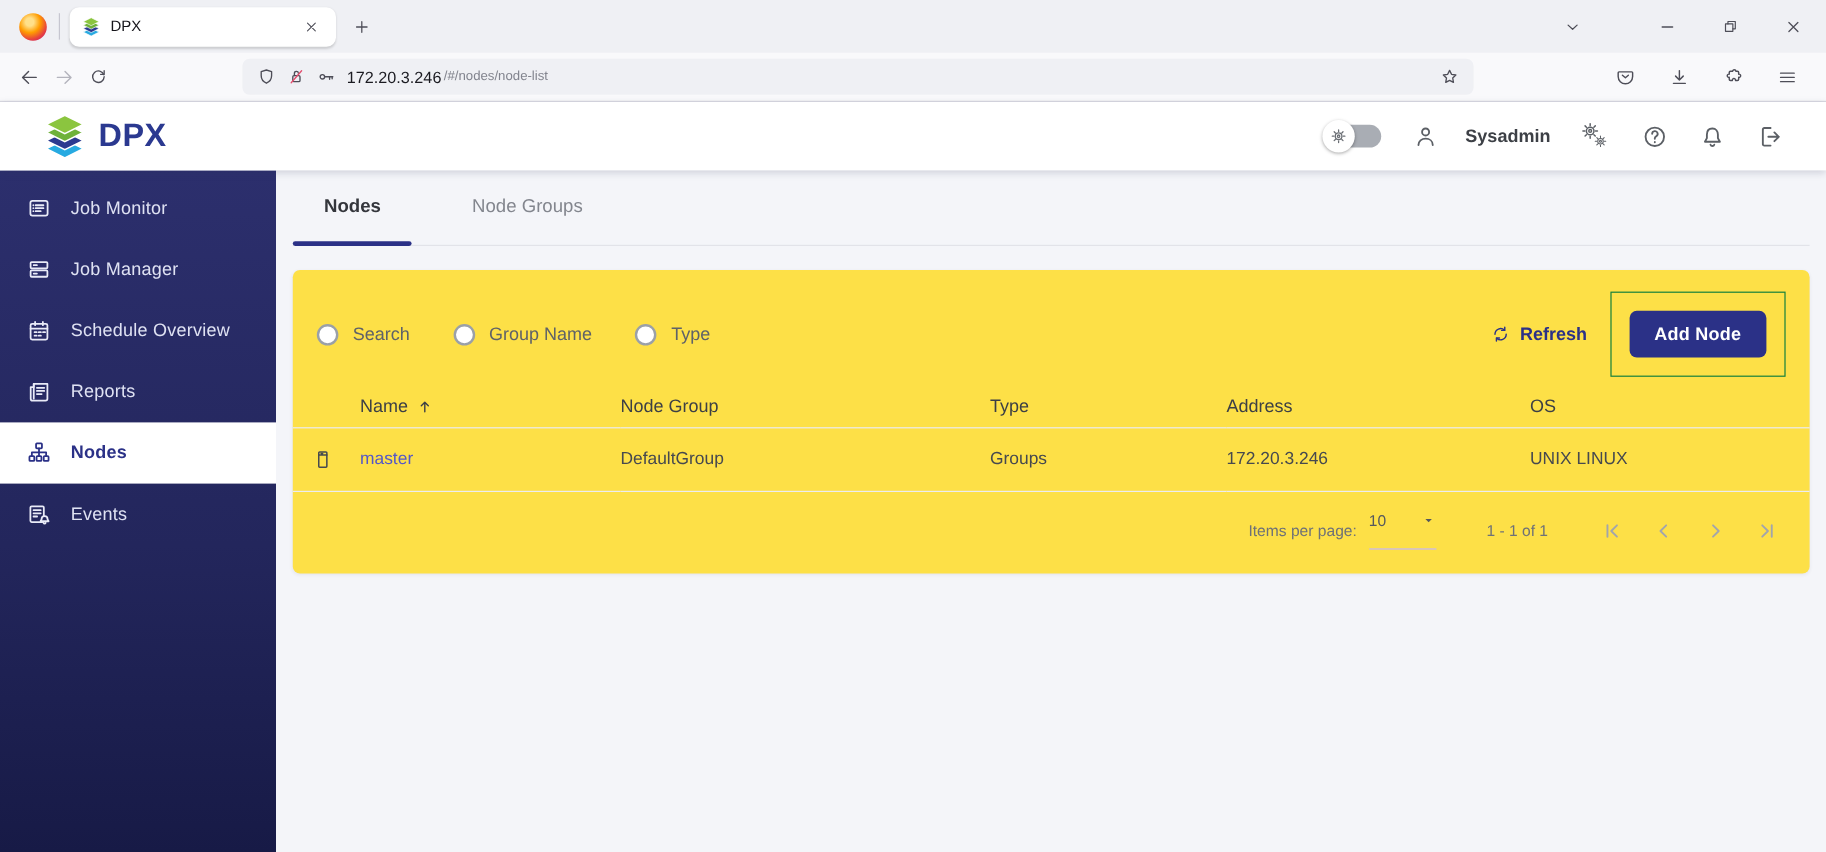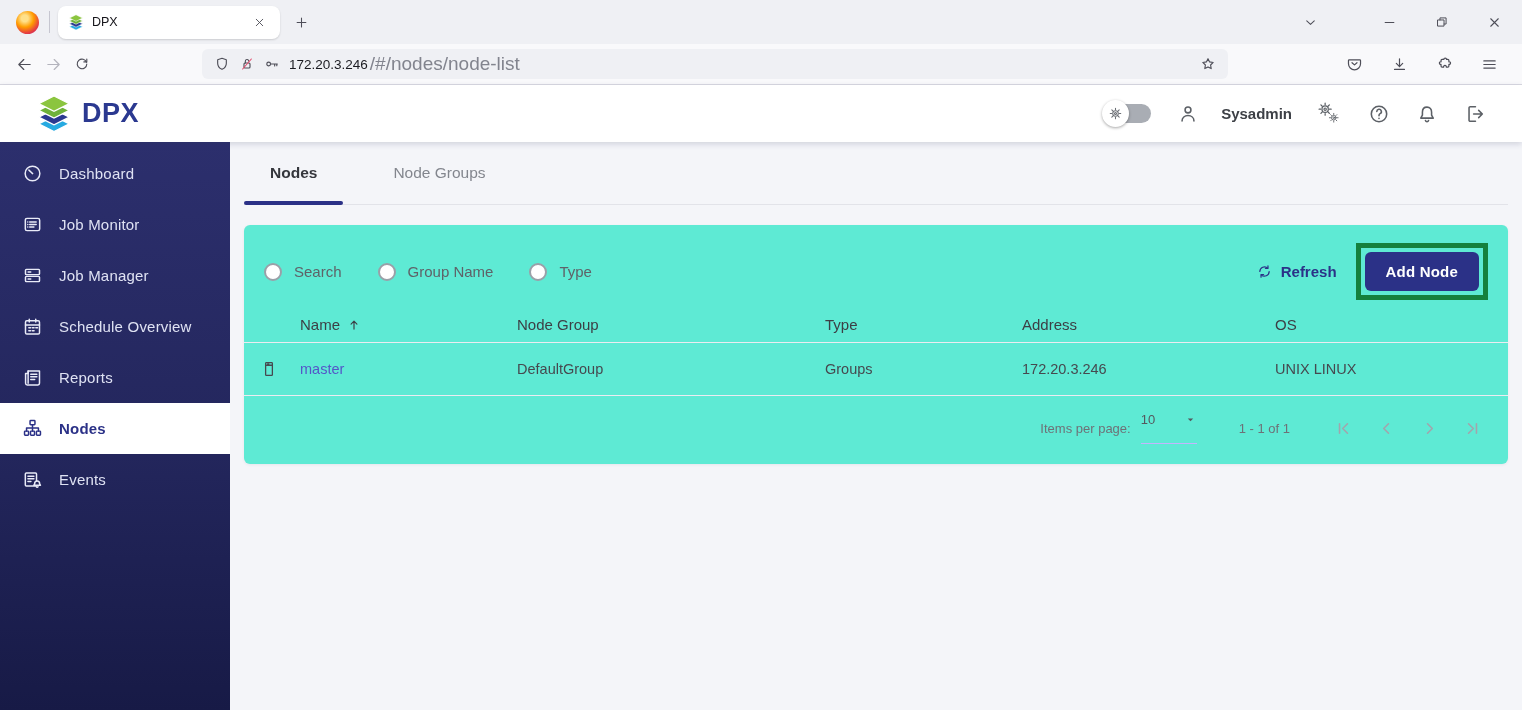--- a/index.html
+++ b/index.html
@@ -28,7 +28,7 @@
   .urlbar { width:1026px; height:30px; margin-left:104px; background:#eff0f4; border-radius:6px;
     display:flex; align-items:center; gap:9px; padding:0 12px; color:#4e4e58; cursor:text; }
   .url-host { font-size:13.5px; color:#1b1b21; }
-  .url-path { font-size:19px; color:#82848e; }
+  .url-path { font-size:11px; color:#82848e; }
   .url-star { margin-left:auto; }
   .nav-right { margin-left:auto; display:flex; align-items:center; gap:20px; padding-right:8px; color:#4a4a54; }
 

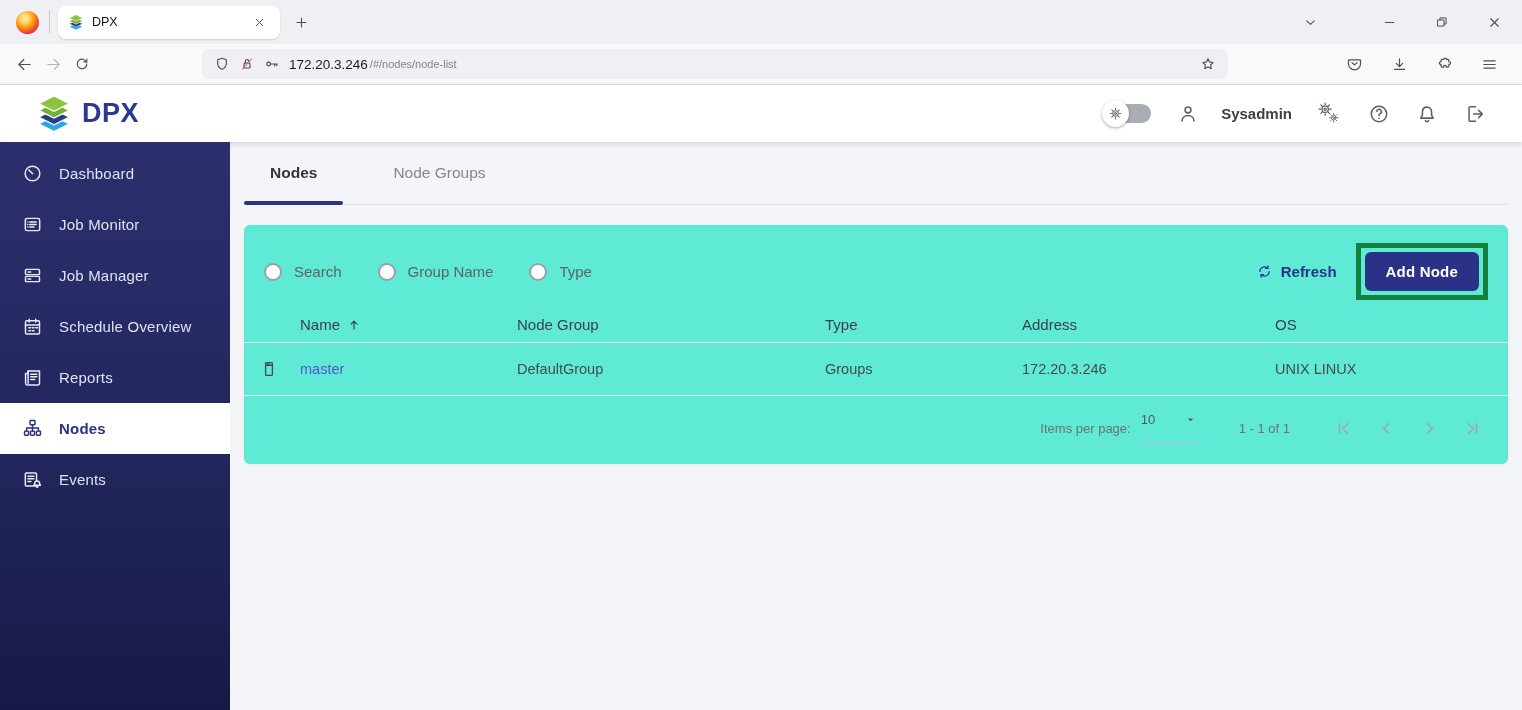--- a/index.html
+++ b/index.html
@@ -395,12 +395,6 @@
 
 <div class="shell">
   <aside class="sidebar">
-    <div class="side-item">
-      <svg class="ic sic" width="21" height="21" viewBox="0 0 24 24">
-          <use href="#s-gauge"></use>
-        </svg>
-      <span>Dashboard</span>
-    </div>
     <div class="side-item">
       <svg class="ic sic" width="21" height="21" viewBox="0 0 24 24">
           <use href="#s-listpanel"></use>

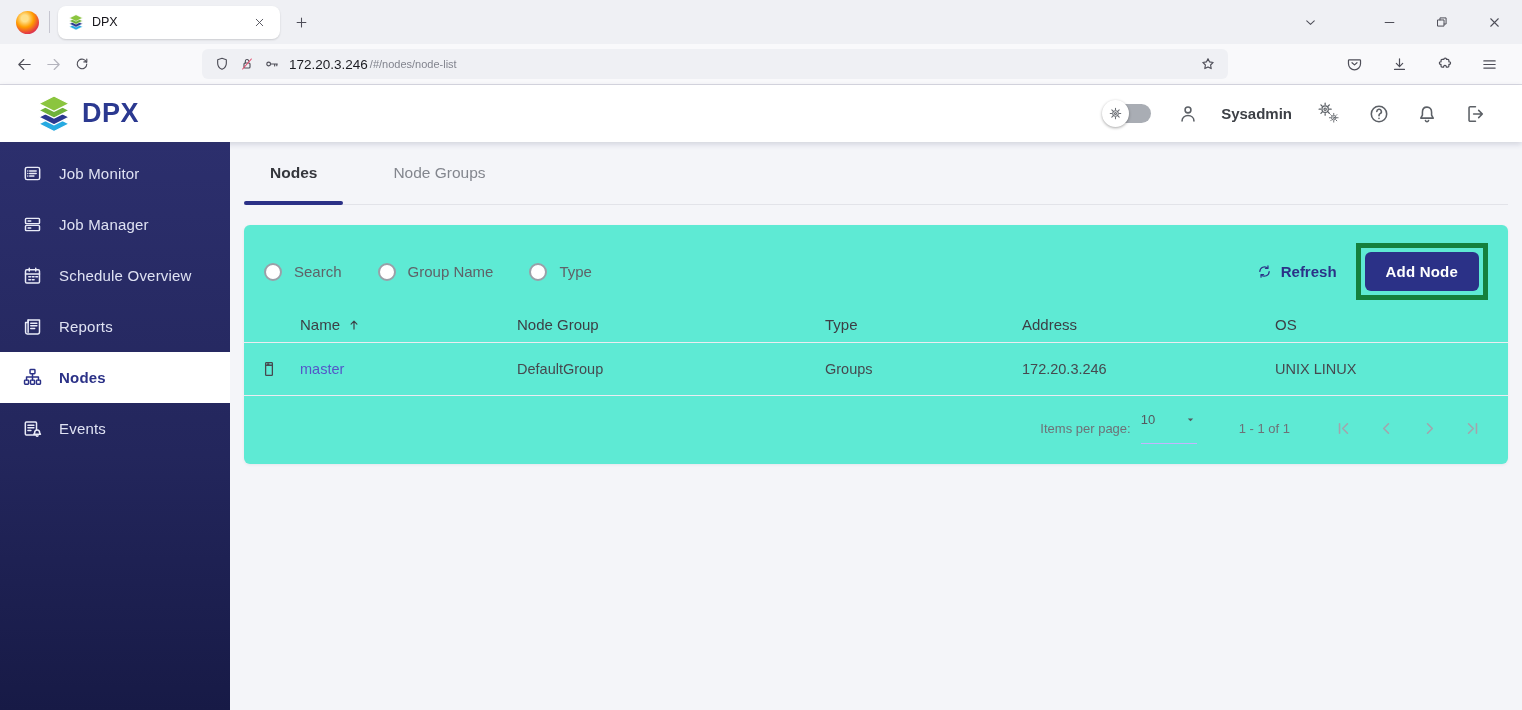--- a/index.html
+++ b/index.html
@@ -62,7 +62,7 @@
   .tab-item.active { color:#34363c; font-weight:700; }
   .tab-item.active::after { content:""; position:absolute; left:0; right:0; bottom:-1px; height:4px; background:#2b3187; border-radius:2px; }
 
-  .card { margin:20px 14px 0; background:#5eead4; border-radius:6px; box-shadow:0 1px 3px rgba(40,40,80,.07); }
+  .card { margin:20px 14px 0; background:#fde047; border-radius:6px; box-shadow:0 1px 3px rgba(40,40,80,.07); }
   .filter-row { display:flex; align-items:center; padding:18px 20px 8px; min-height:62px; }
   .radio { display:flex; align-items:center; gap:12px; margin-right:36px; color:#5f6268; font-size:15px; cursor:pointer; }
   .radio-circle { width:18px; height:18px; border:2px solid #9aa0a8; border-radius:50%; background:#fff; flex:none; }

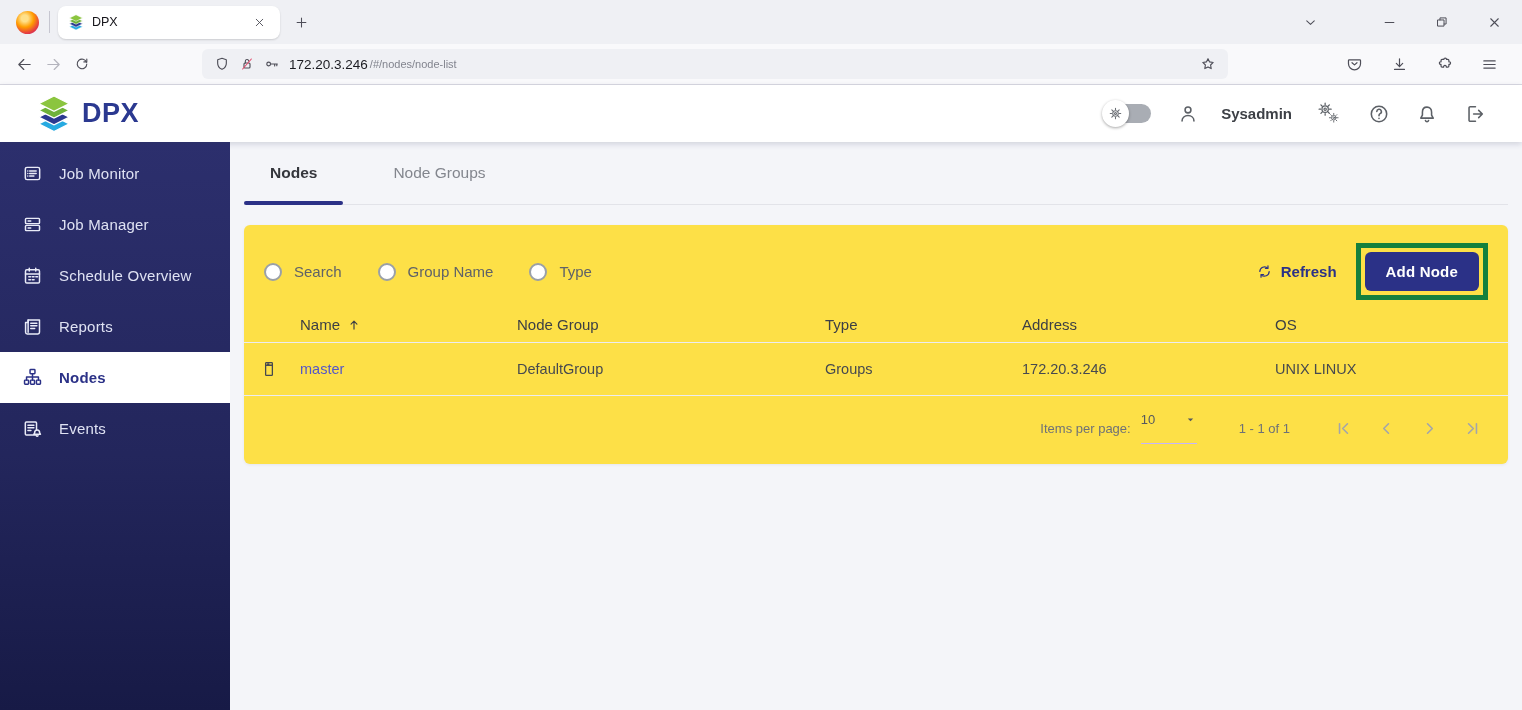--- a/index.html
+++ b/index.html
@@ -69,7 +69,7 @@
   .actions { margin-left:auto; display:flex; align-items:center; }
   .refresh-btn { display:flex; align-items:center; gap:8px; color:#2b3187; font-weight:700; font-size:15px;
     background:none; border:none; cursor:pointer; font-family:inherit; }
-  .red-frame { border:5px solid #15803d; padding:4px; margin-left:13px; }
+  .red-frame { border:1px solid #15803d; padding:15px; margin-left:13px; }
   .btn-add { background:#2b3187; color:#fff; font-weight:700; font-size:15px; padding:11px 21px;
     border:none; border-radius:6px; cursor:pointer; font-family:inherit; letter-spacing:.2px; }
 

